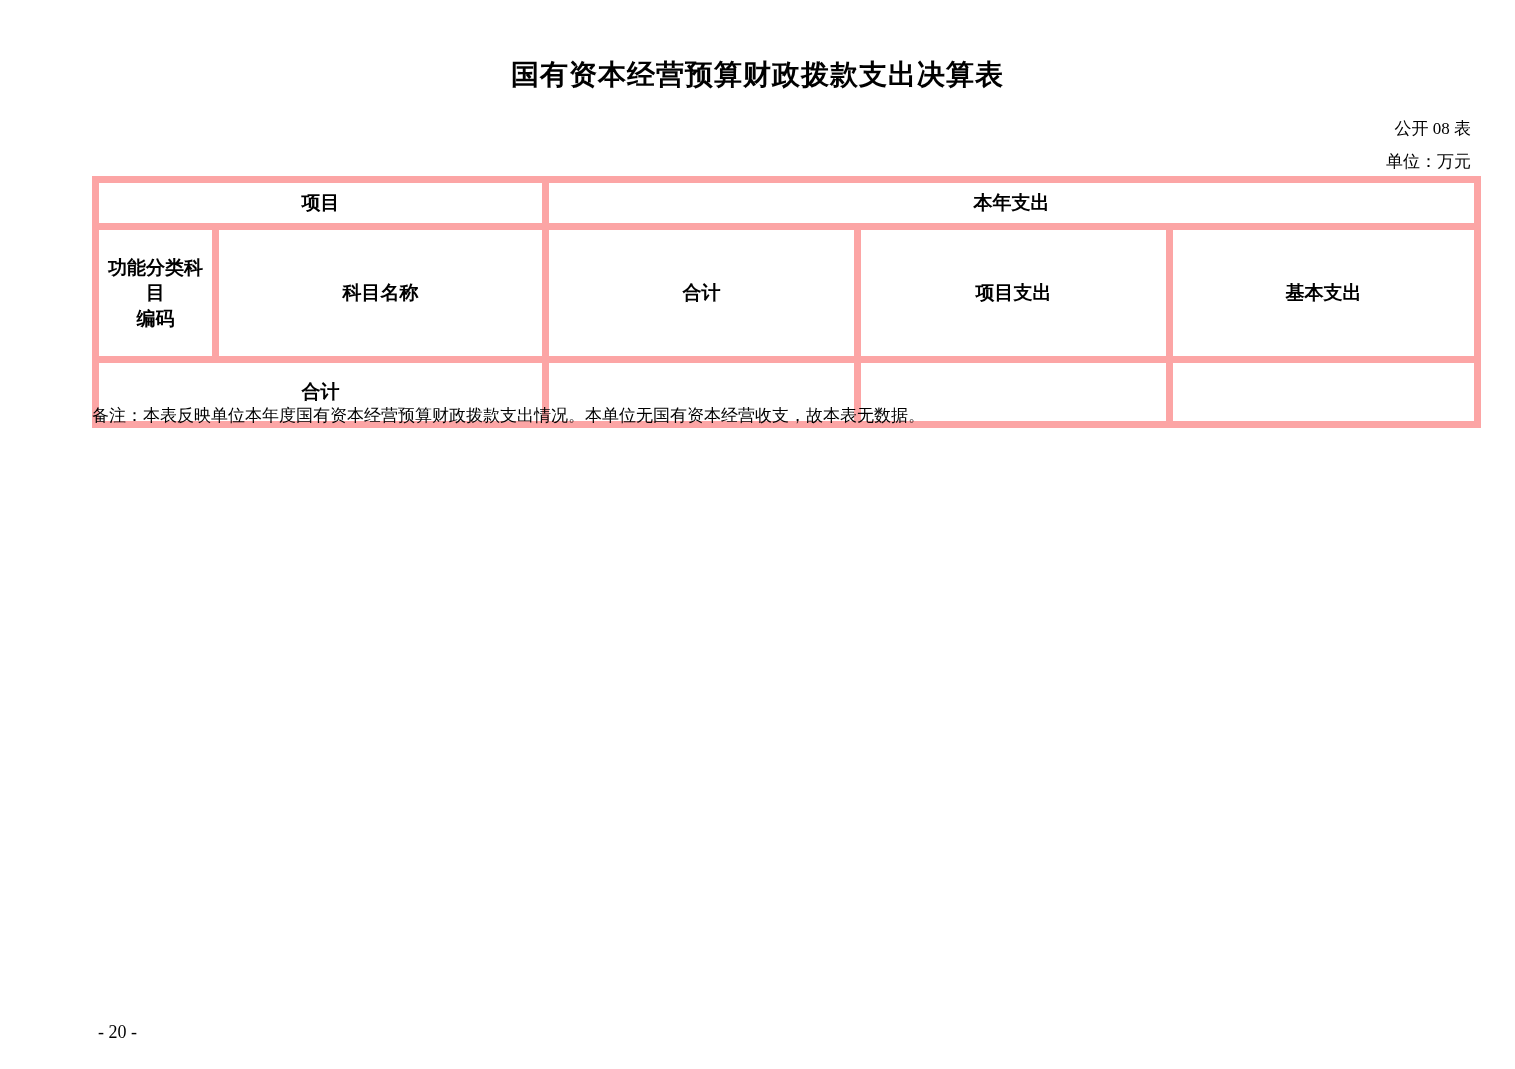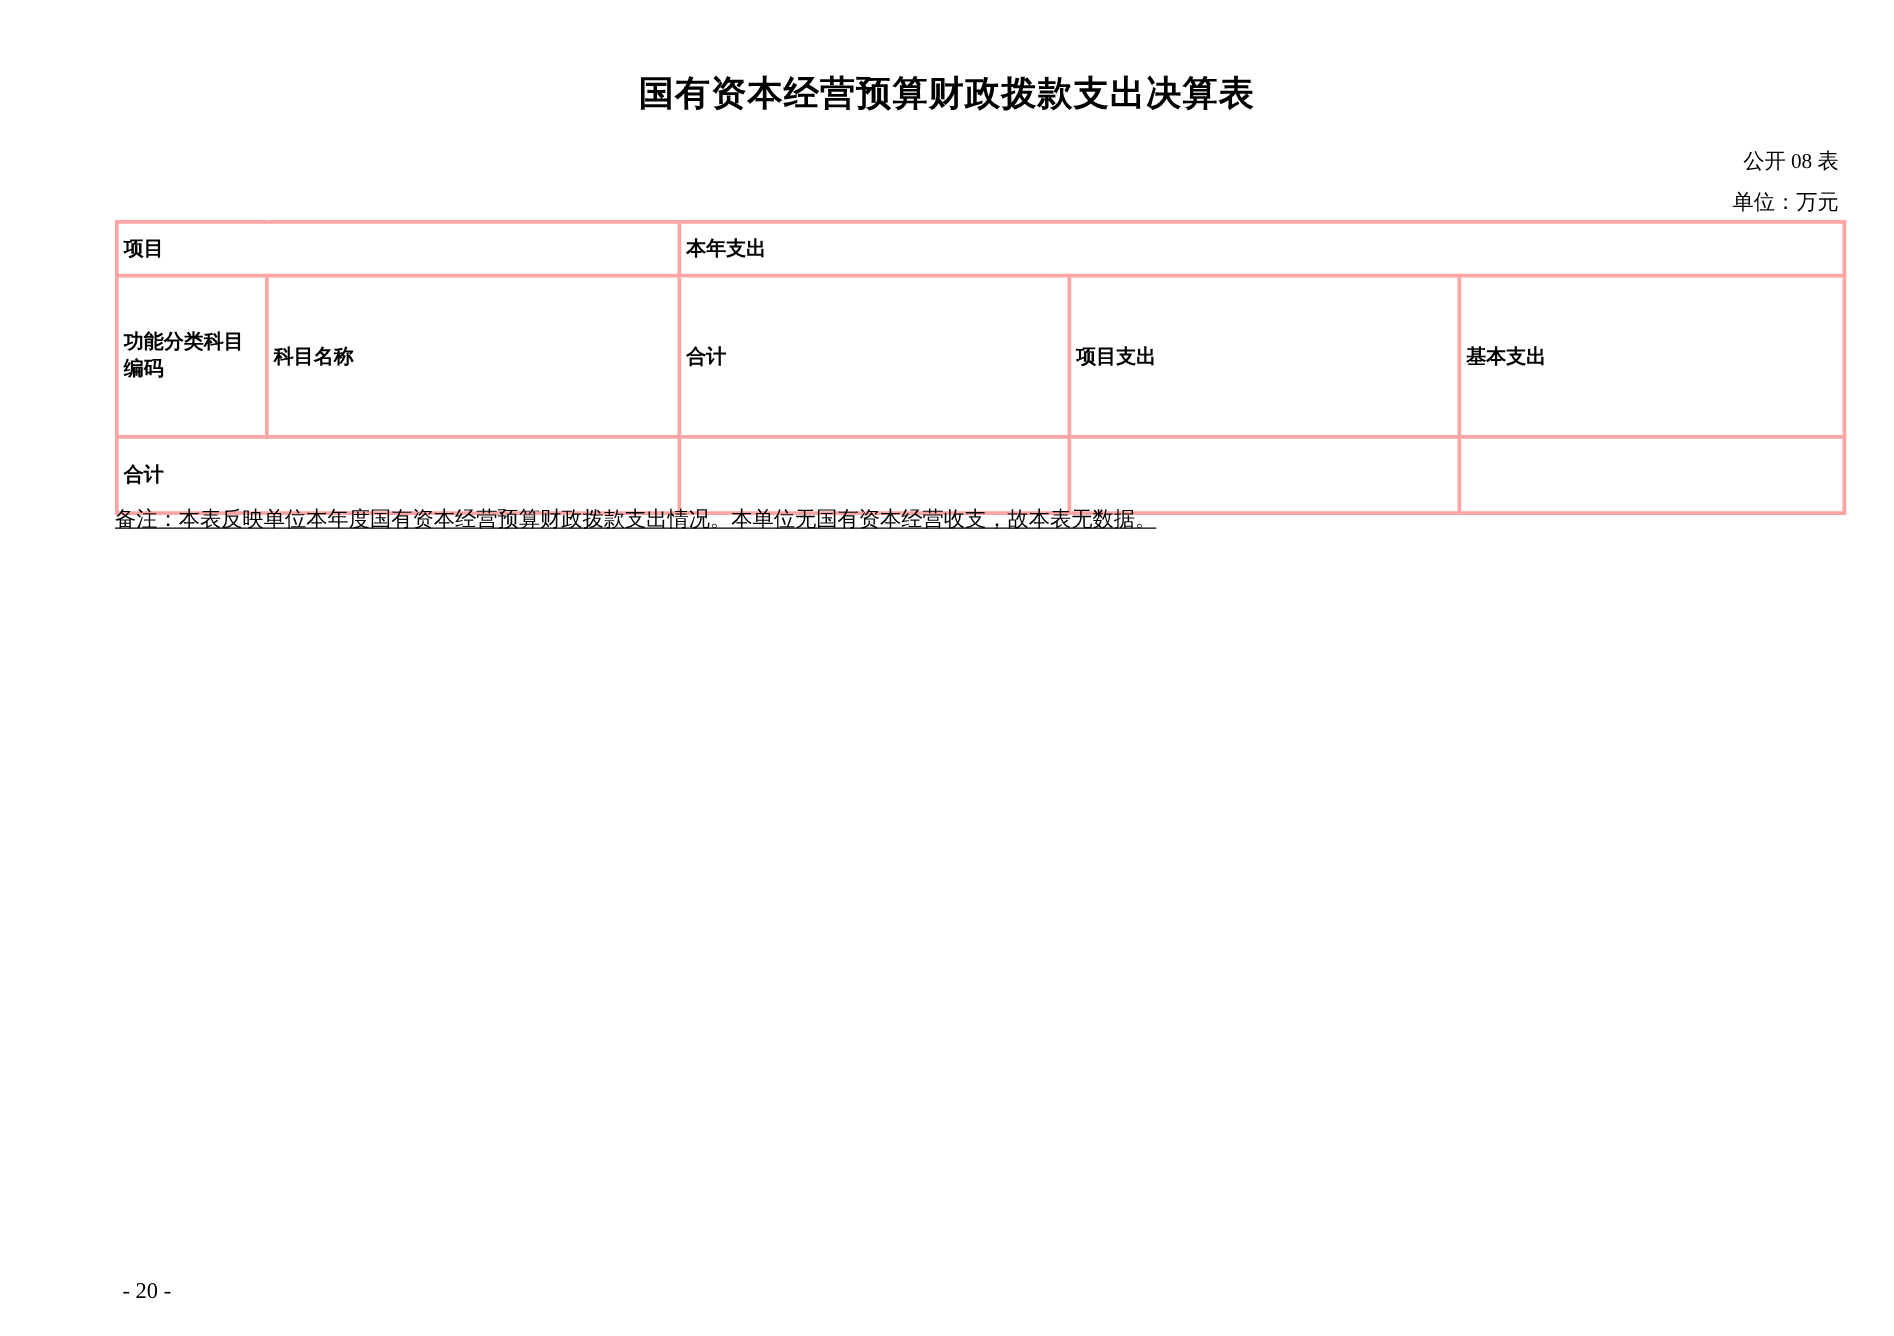--- a/index.html
+++ b/index.html
@@ -64,9 +64,10 @@
     table-layout: fixed;
   }
   table.main td {
-    border: 3px solid #fca5a5;
+    border: 7px solid #fca5a5;
+    text-align: center;
     vertical-align: middle;
-    font-size: 16px;
+    font-size: 19px;
     font-weight: bold;
     padding: 2px 4px;
     font-family: "Liberation Serif", "DejaVu Serif", serif;

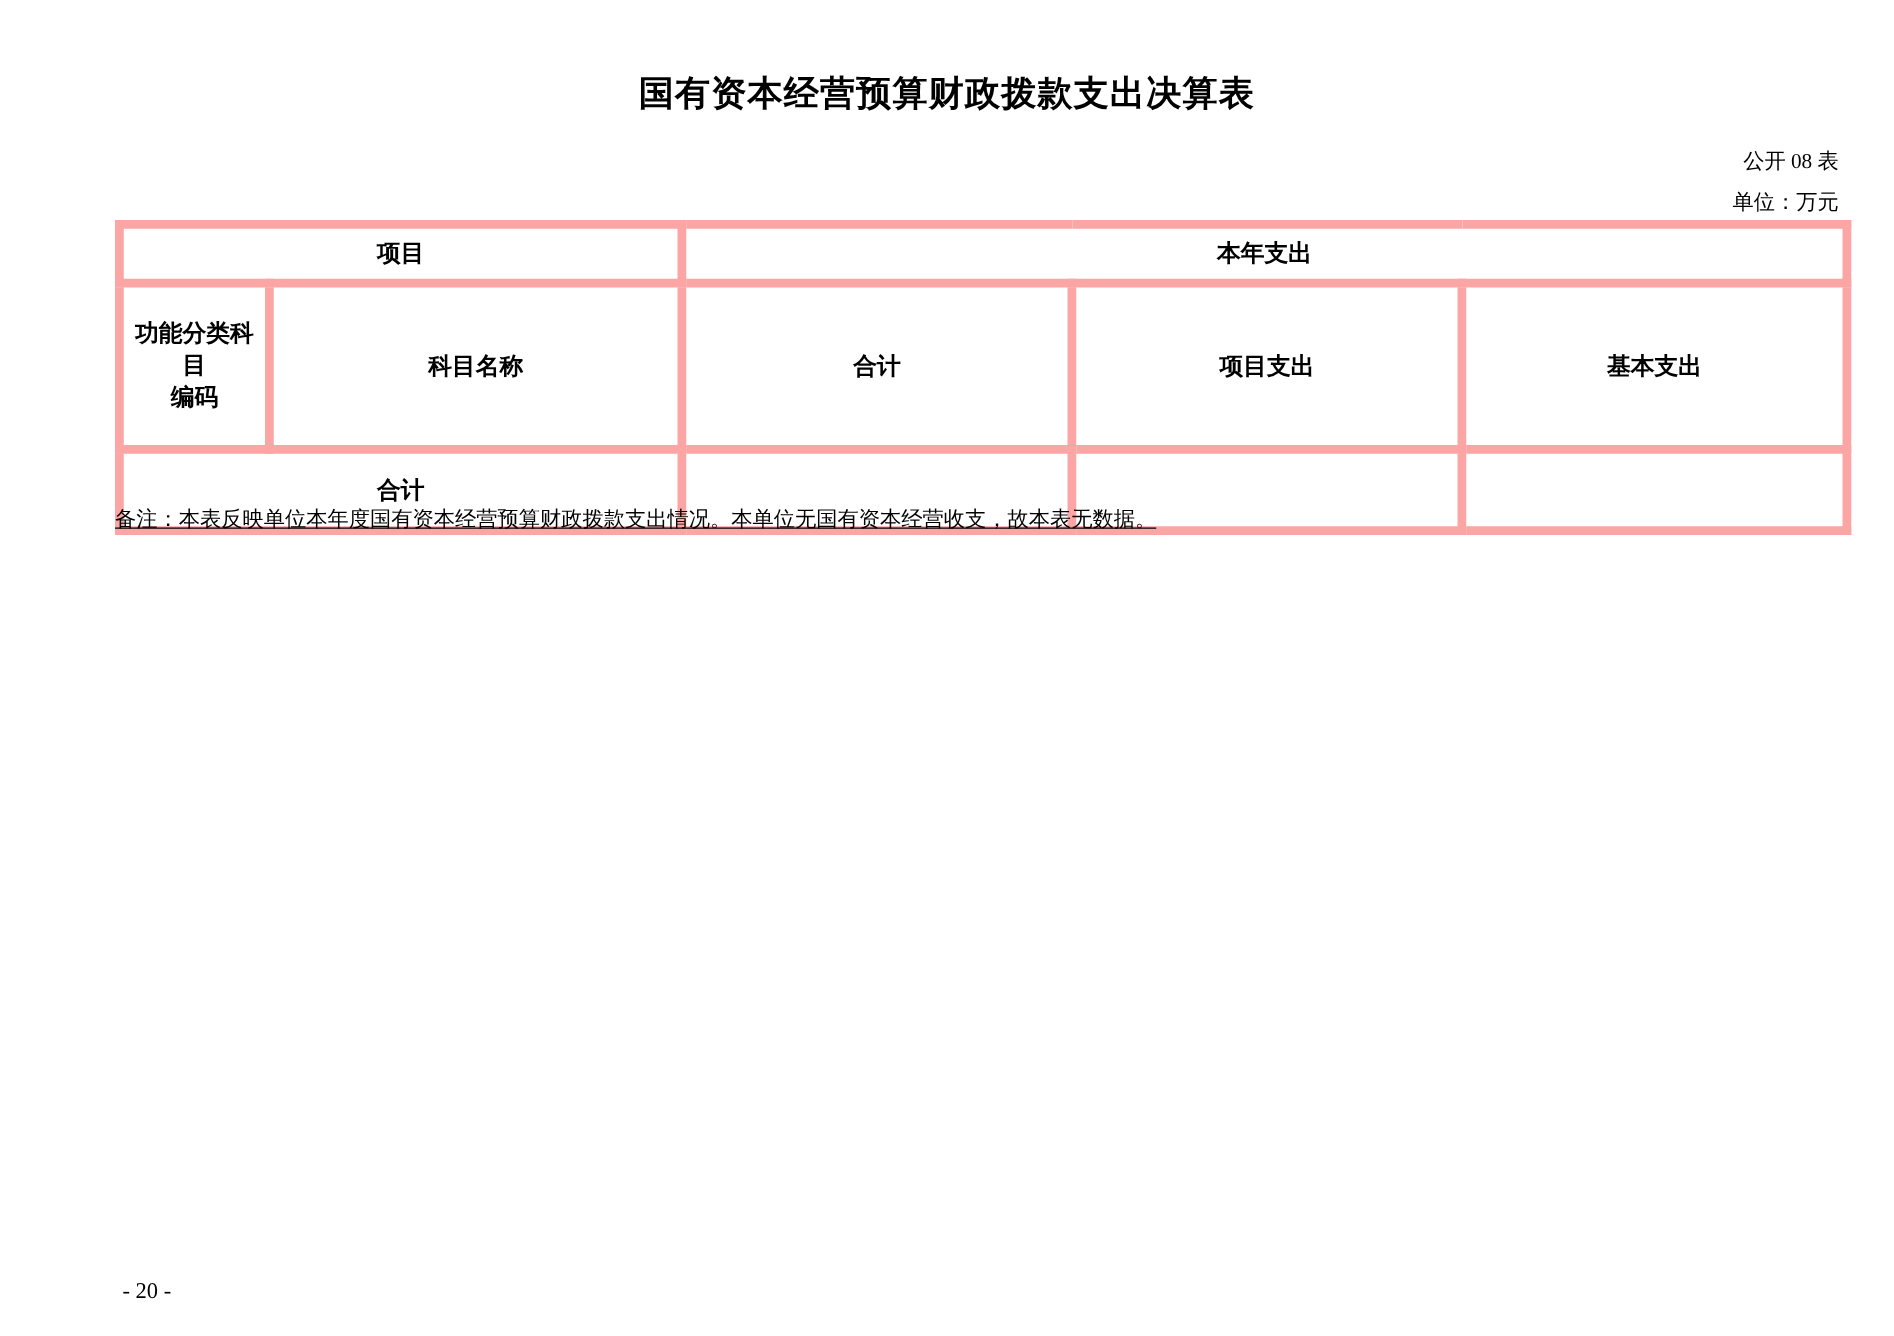--- a/index.html
+++ b/index.html
@@ -87,7 +87,6 @@
     top: 404px;
     font-size: 17px;
     white-space: nowrap;
-    text-decoration: underline;
   }
   .page-no {
     position: absolute;

